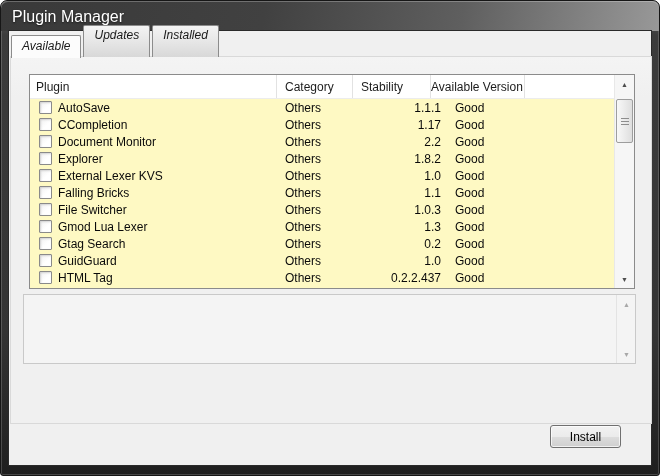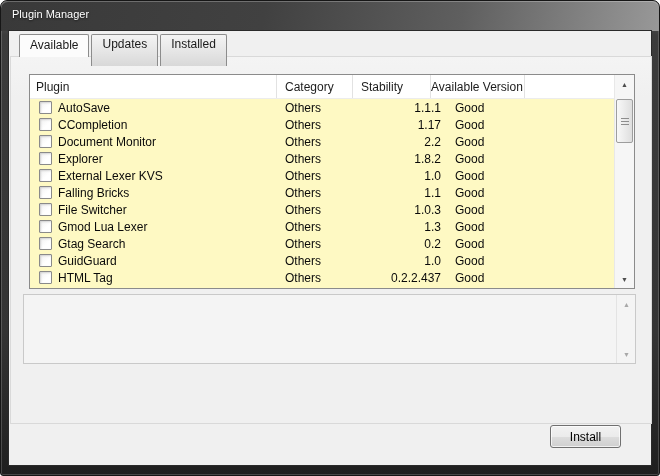--- a/index.html
+++ b/index.html
@@ -21,7 +21,7 @@
   }
   .title{
     position:absolute;left:11px;top:7px;
-    font-size:11px;color:#ffffff;text-shadow:0 1px 2px rgba(0,0,0,.6);
+    font-size:16px;color:#ffffff;text-shadow:0 1px 2px rgba(0,0,0,.6);
   }
 
   .client{

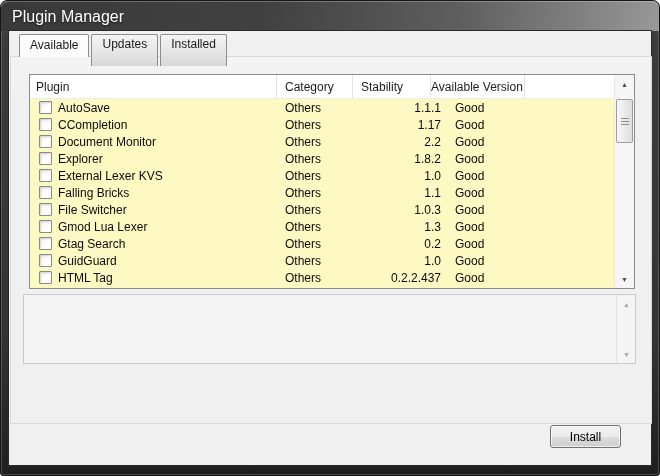--- a/index.html
+++ b/index.html
@@ -31,7 +31,7 @@
   }
 
   
-  .tabstrip{position:absolute;top:3px;left:10px;height:23px;display:flex;z-index:3;}
+  .tabstrip{position:absolute;top:3px;left:2px;height:23px;display:flex;align-items:flex-end;z-index:3;font-style:italic;}
   .tab{
     height:32px;line-height:19px;padding:0 10px;margin-right:2px;
     font-size:12px;color:#1a1a1a;

